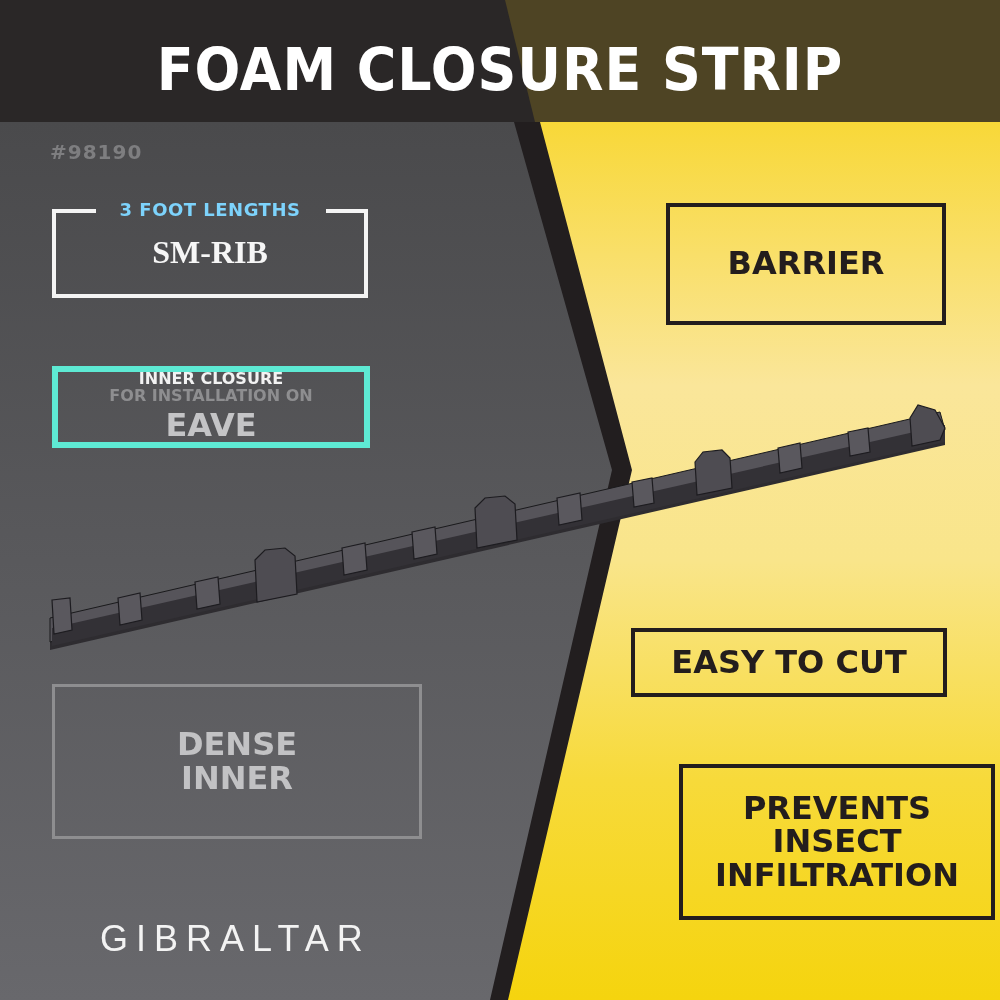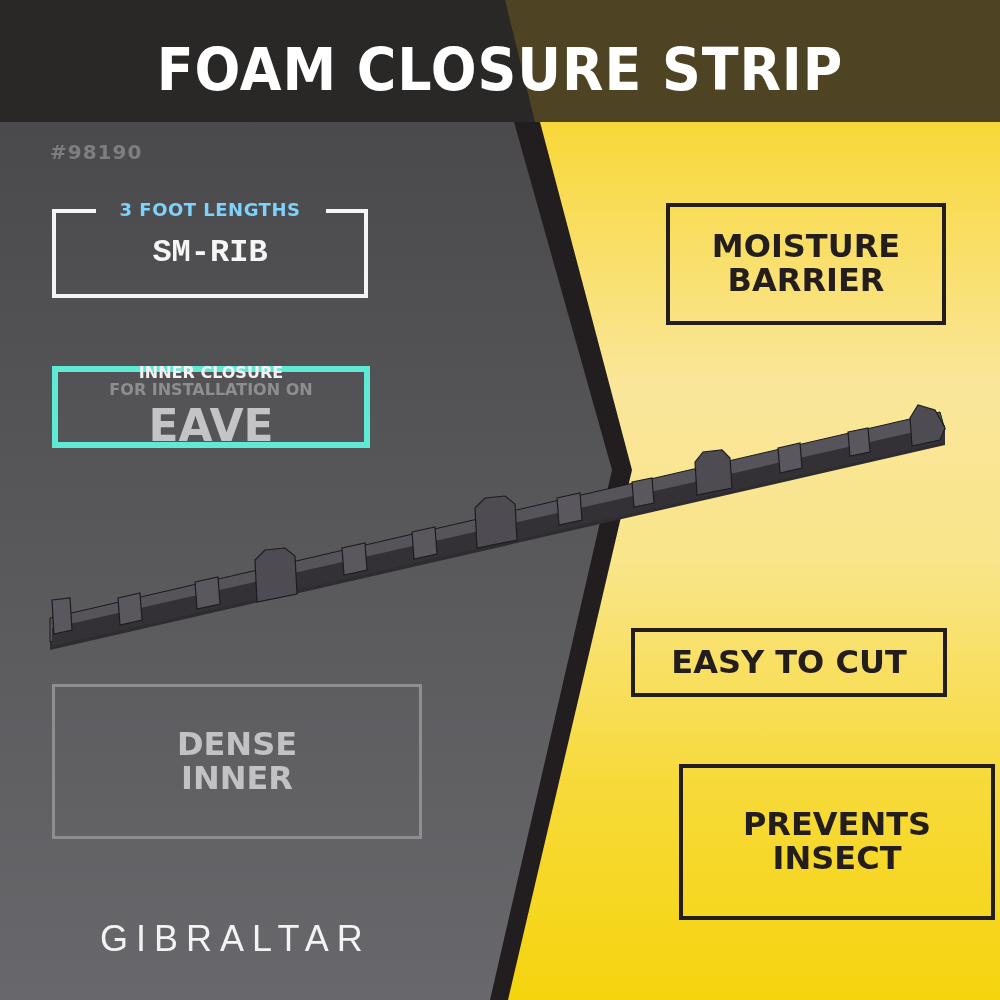--- a/index.html
+++ b/index.html
@@ -41,7 +41,7 @@
     .len-value {
       position: absolute; left: 52px; width: 316px; top: 234px; text-align: center;
       color: #f6f6f6; font-weight: bold; font-size: 32px;
-      font-family: Liberation Mono, monospace;
+      font-family: Liberation Serif, serif;
     }
     .inner-box {
       left: 52px; top: 366px; width: 318px; height: 82px;

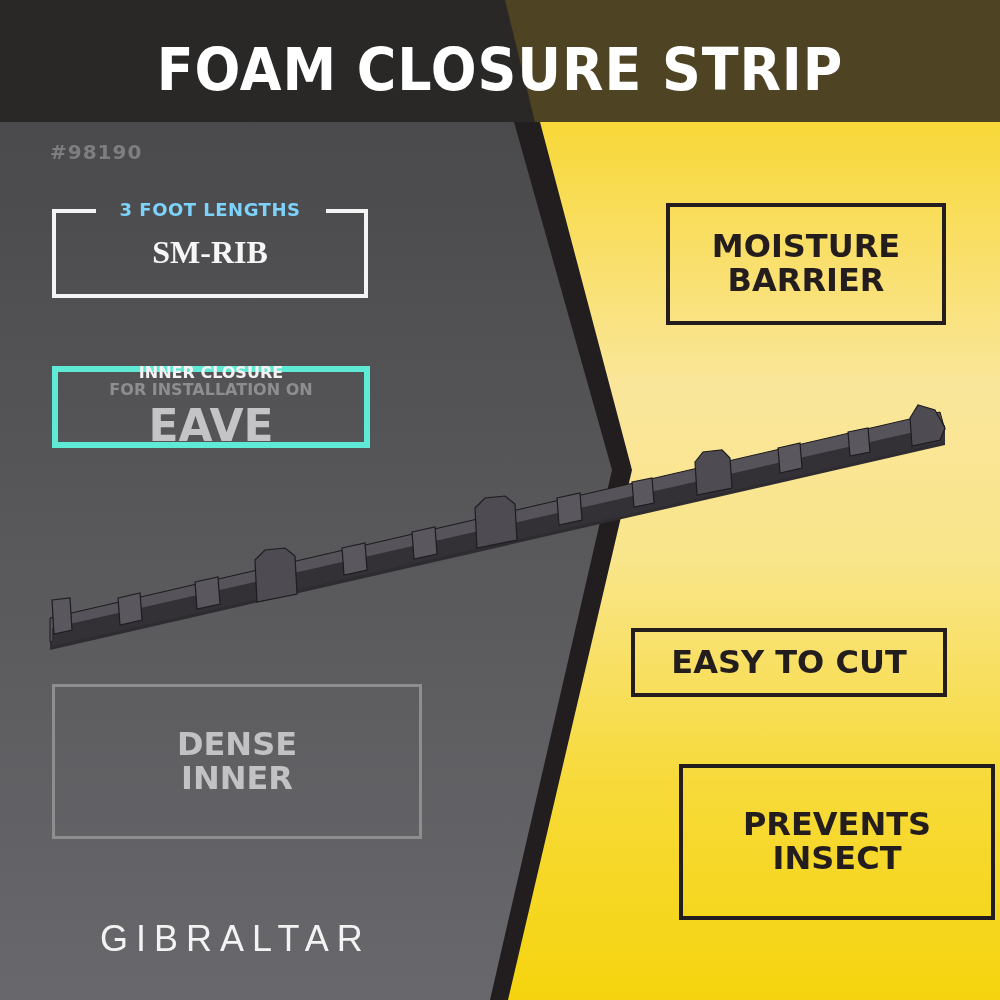--- a/index.html
+++ b/index.html
@@ -118,7 +118,6 @@
 <div class="logo">GIBRALTAR</div>
 
 <div class="box y-box moisture">
-  <span>MOISTURE</span>
   <span>BARRIER</span>
 </div>
 

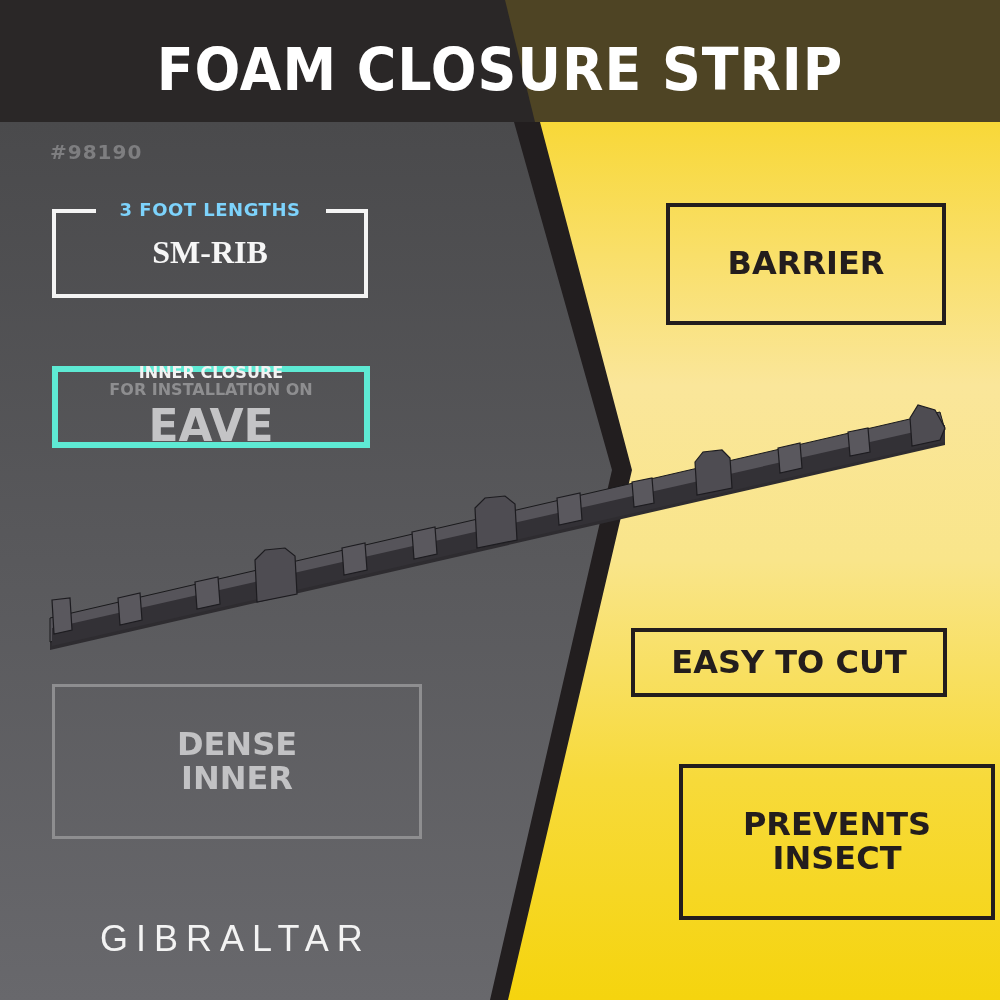--- a/index.html
+++ b/index.html
@@ -49,7 +49,7 @@
     }
     .inner-l1 { color: #f2f2f2; font-size: 16px; }
     .inner-l2 { color: #8e8e90; font-size: 16px; }
-    .inner-l3 { color: #c4c4c6; font-size: 44px; margin-top: 4px; }
+    .inner-l3 { color: #c4c4c6; font-size: 32px; margin-top: 4px; }
     .dense-box {
       left: 52px; top: 684px; width: 370px; height: 155px;
       border: 3px solid #8e8e90;

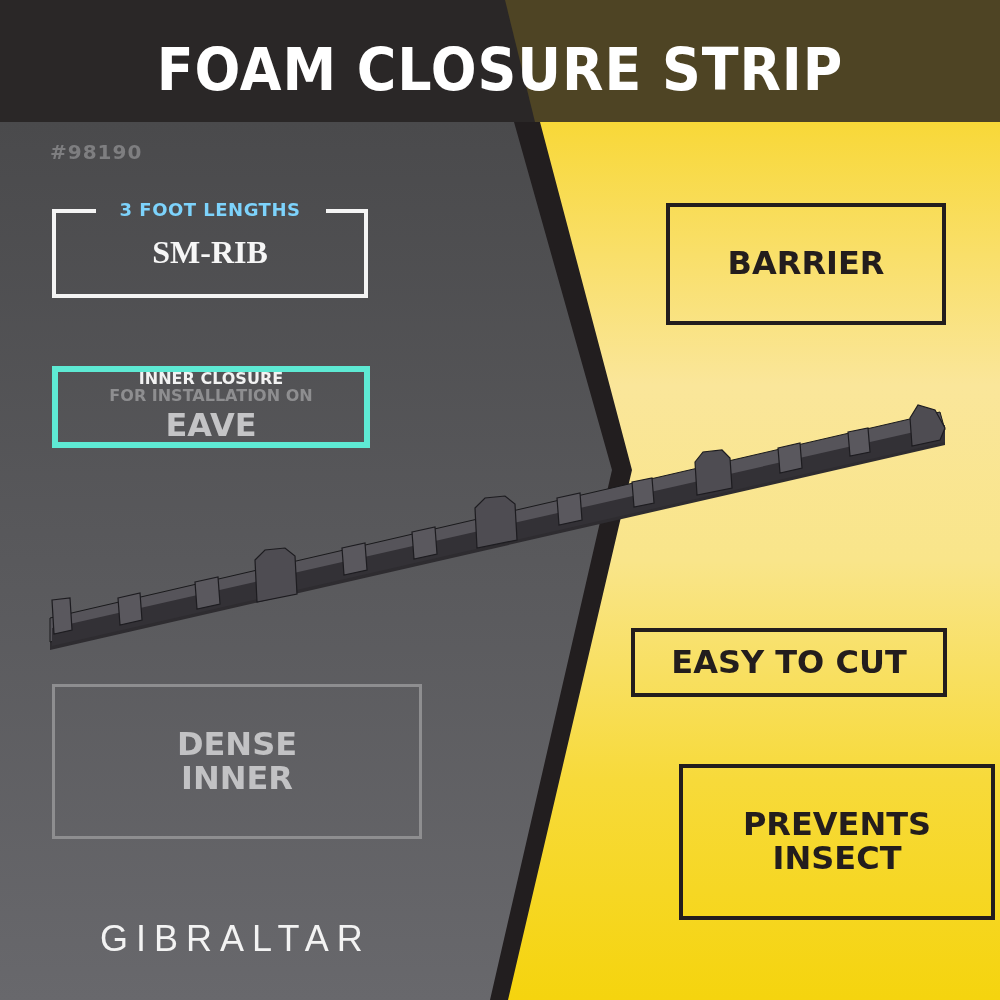--- a/index.html
+++ b/index.html
@@ -128,6 +128,7 @@
 <div class="box y-box prevents">
   <span>PREVENTS</span>
   <span>INSECT</span>
+  <span>INFILTRATION</span>
 </div>
 
 <svg class="strip" viewBox="0 0 1000 1000" xmlns="http://www.w3.org/2000/svg">

